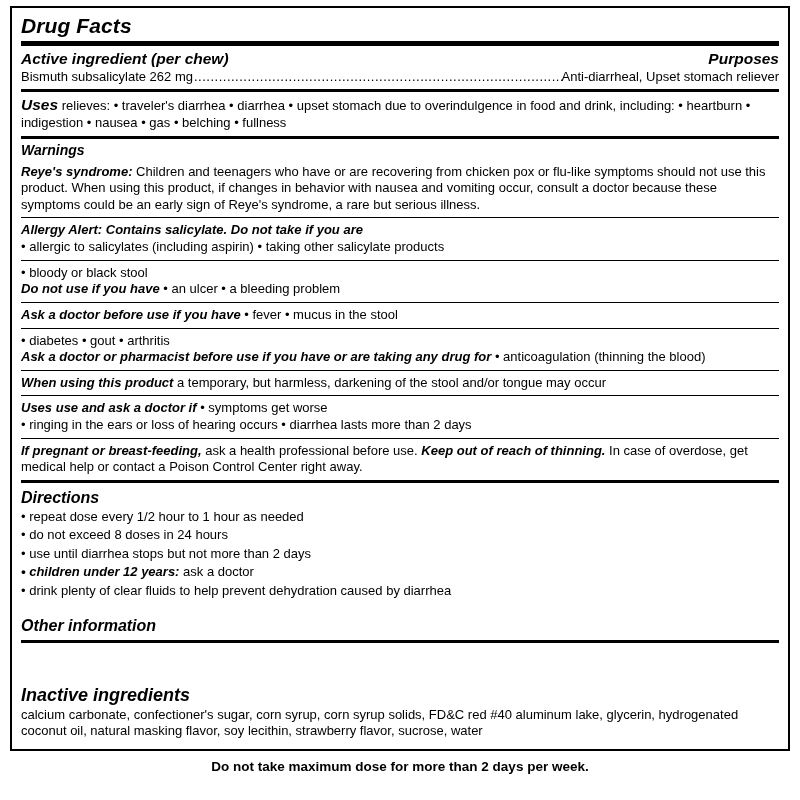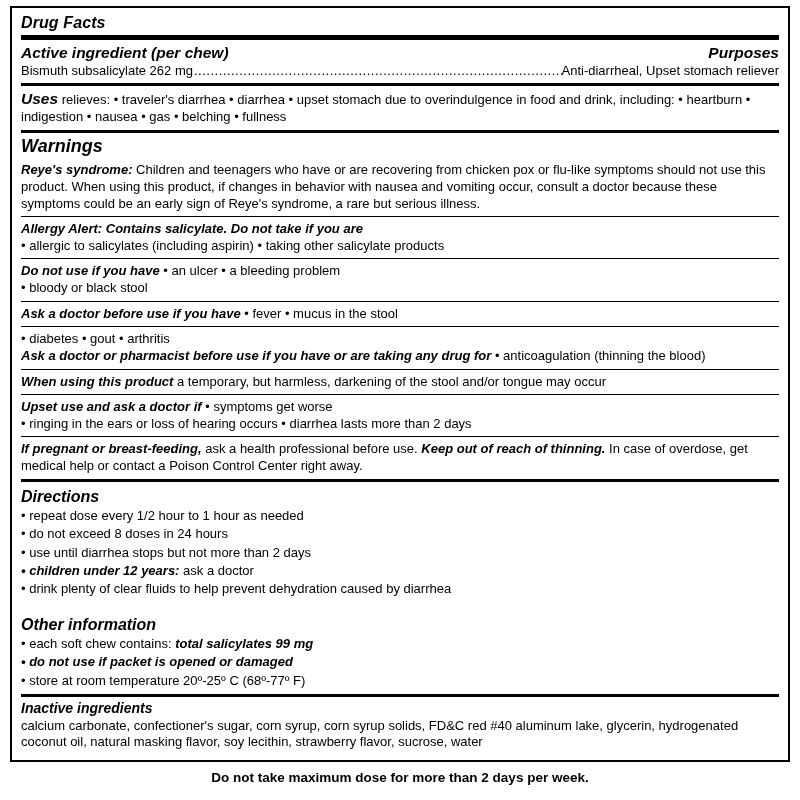--- a/index.html
+++ b/index.html
@@ -32,7 +32,7 @@
     padding: 3px 9px 5px 9px;
   }
   .title {
-    font-size: 16px;
+    font-size: 21px;
     font-weight: bold;
     font-style: italic;
     letter-spacing: 0.1px;

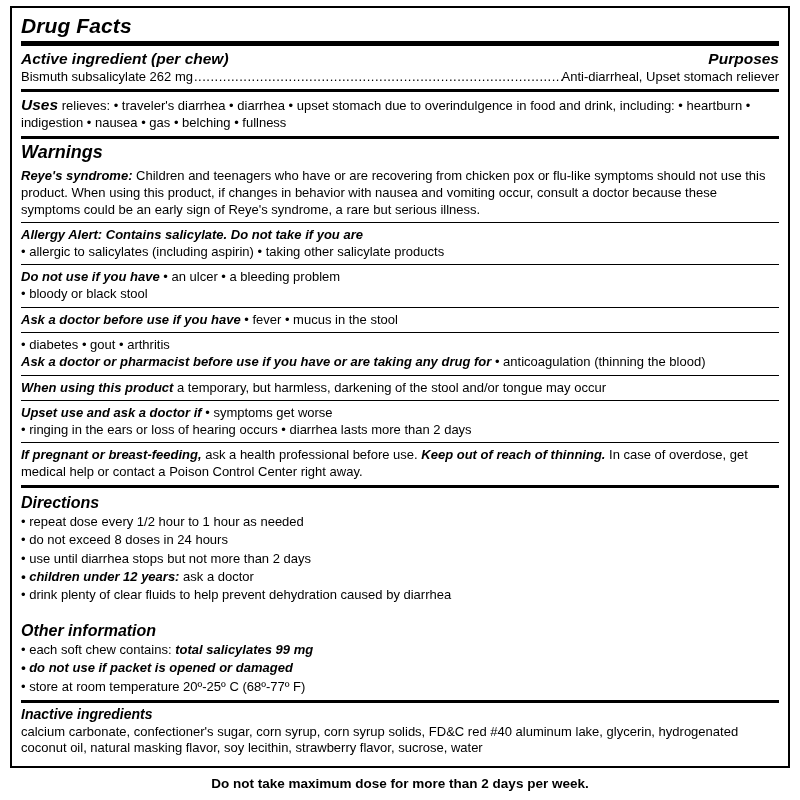--- a/index.html
+++ b/index.html
@@ -88,7 +88,7 @@
     padding: 4px 0 4px 0;
   }
   .warnhead {
-    font-size: 18px;
+    font-size: 14px;
     font-weight: bold;
     font-style: italic;
     line-height: 1.2;

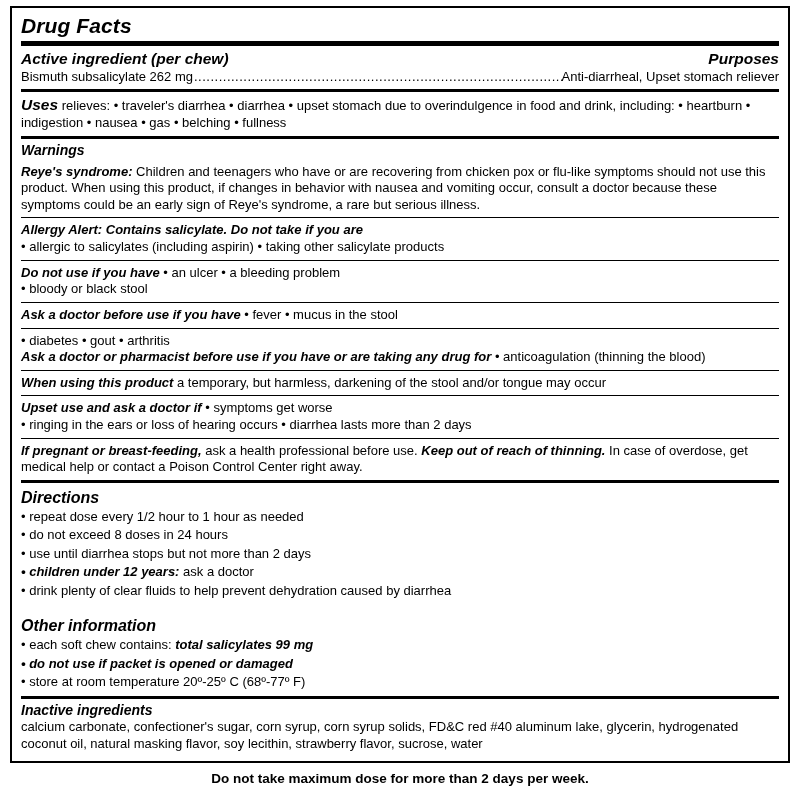--- a/index.html
+++ b/index.html
@@ -167,11 +167,11 @@
 
         <div class="rule-thin"></div>
         <div class="sub">
+          <div class="body">• bloody or black stool</div>
           <div class="body">
             <span class="b">Do not use if you have</span>
             <span>• an ulcer • a bleeding problem</span>
           </div>
-          <div class="body">• bloody or black stool</div>
         </div>
 
         <div class="rule-thin"></div>

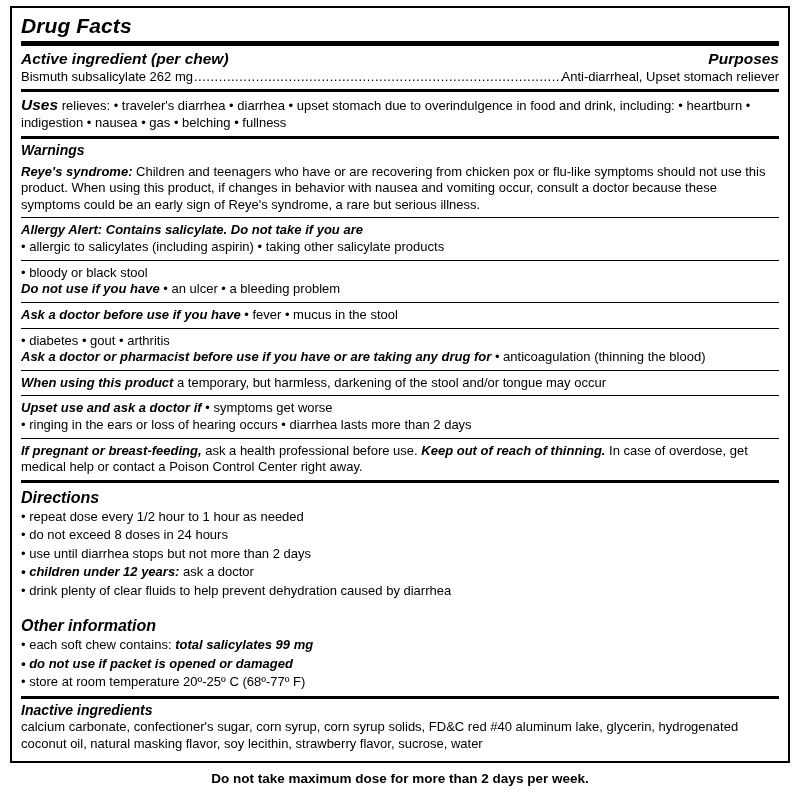--- a/index.html
+++ b/index.html
@@ -202,7 +202,7 @@
         <div class="rule-thin"></div>
         <div class="sub">
           <div class="body">
-            <span class="b">Upset use and ask a doctor if</span>
+            <span class="b">Uses use and ask a doctor if</span>
             <span>• symptoms get worse</span>
           </div>
           <div class="body">• ringing in the ears or loss of hearing occurs • diarrhea lasts more than 2 days</div>

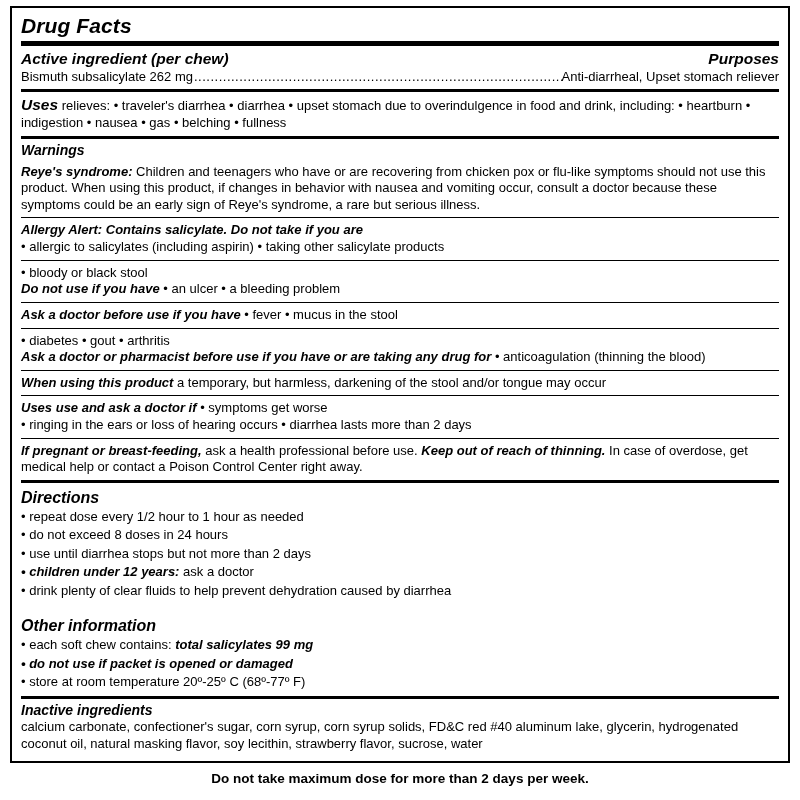--- a/index.html
+++ b/index.html
@@ -237,14 +237,6 @@
 
       <div class="sect" style="padding-top:12px;">
         <div class="head-italic" style="font-size:16px;">Other information</div>
-        <div class="oi-list">
-          <div>
-            <span>• each soft chew contains:</span>
-            <span class="b">total salicylates 99 mg</span>
-          </div>
-          <div class="b">• do not use if packet is opened or damaged</div>
-          <div>• store at room temperature 20º-25º C (68º-77º F)</div>
-        </div>
       </div>
 
       <div class="rule-med"></div>

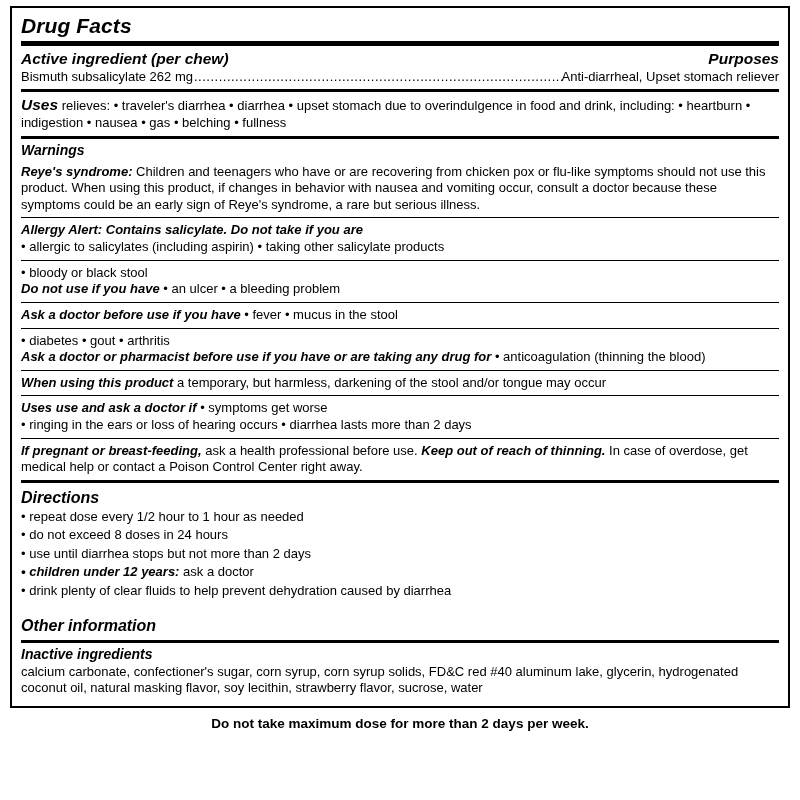--- a/index.html
+++ b/index.html
@@ -242,7 +242,7 @@
       <div class="rule-med"></div>
 
       <div class="sect">
-        <div class="head-italic" style="font-size:14px;">Inactive ingredients</div>
+        <div class="head-italic" style="font-size:18px;margin-top:38px;">Inactive ingredients</div>
         <div class="body">calcium carbonate, confectioner's sugar, corn syrup, corn syrup solids, FD&amp;C red #40 aluminum lake, glycerin, hydrogenated coconut oil, natural masking flavor, soy lecithin, strawberry flavor, sucrose, water</div>
       </div>
 

